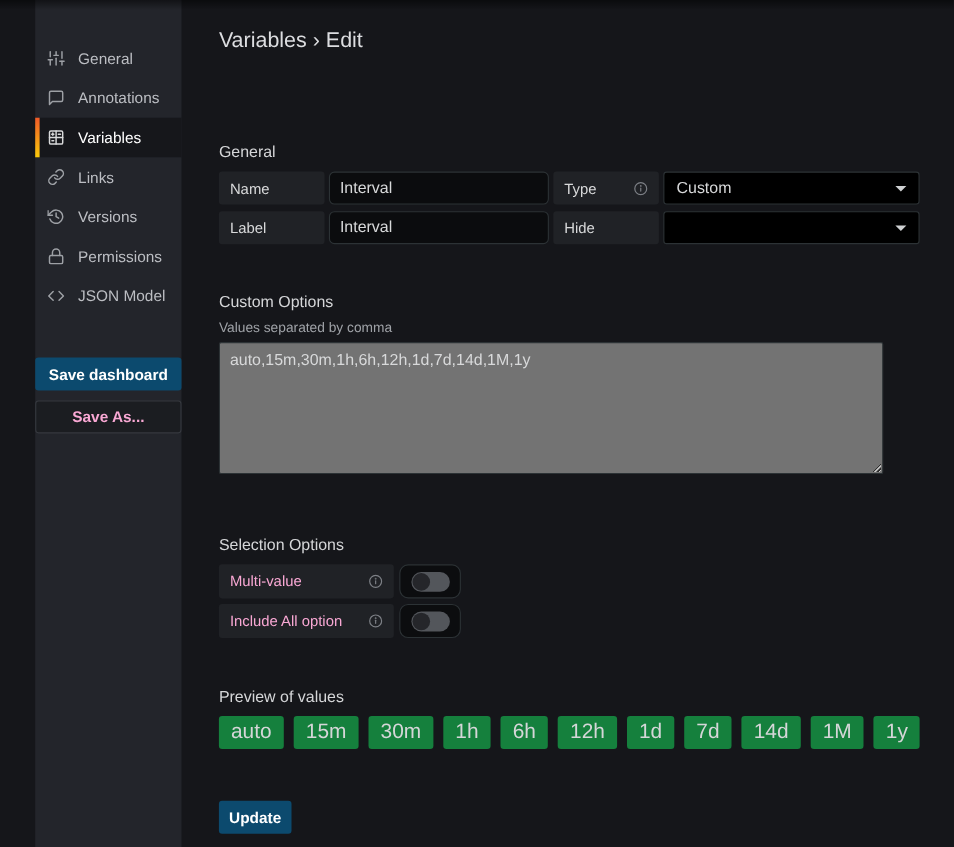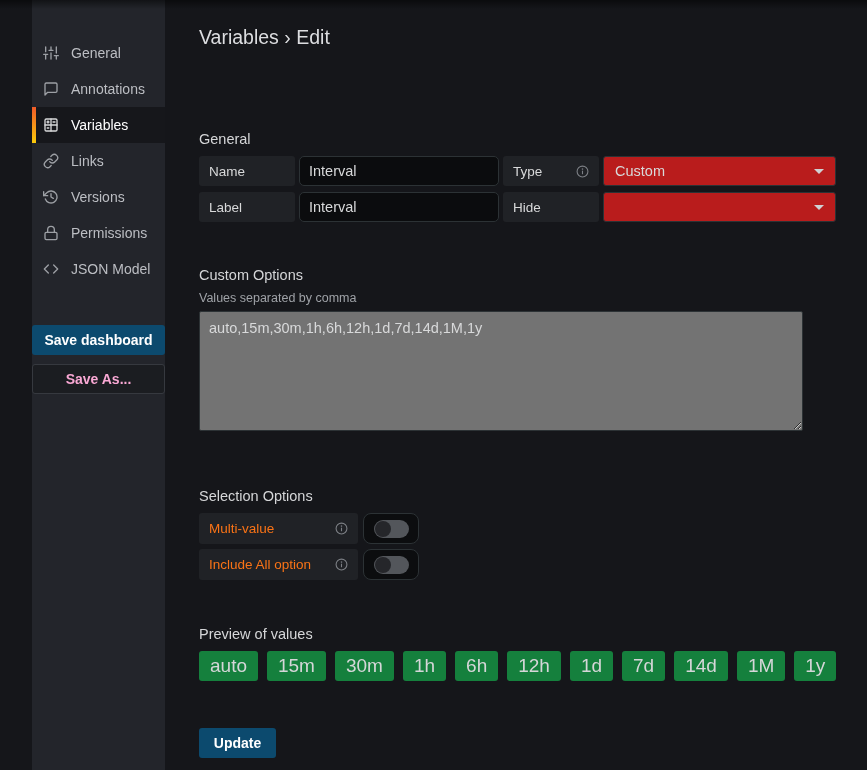--- a/index.html
+++ b/index.html
@@ -50,7 +50,7 @@
     font-size:13.5px;font-weight:500;color:#d8d9da;}
   .text-input{width:200px;height:30px;background:#0b0c0e;border:1px solid #2c3235;
     border-radius:5px;color:#d8d9da;font-size:14.5px;padding:0 9px;font-family:inherit;outline:none;}
-  .select-box{flex:1;height:30px;background:#b91c1c;border:1px solid #2c3235;border-radius:3px;
+  .select-box{flex:1;height:30px;background:#000000;border:1px solid #2c3235;border-radius:3px;
     display:flex;align-items:center;justify-content:space-between;padding:0 11px;
     font-size:14.5px;color:#d8d9da;cursor:pointer;}
   .caret{width:0;height:0;border-left:5px solid transparent;border-right:5px solid transparent;

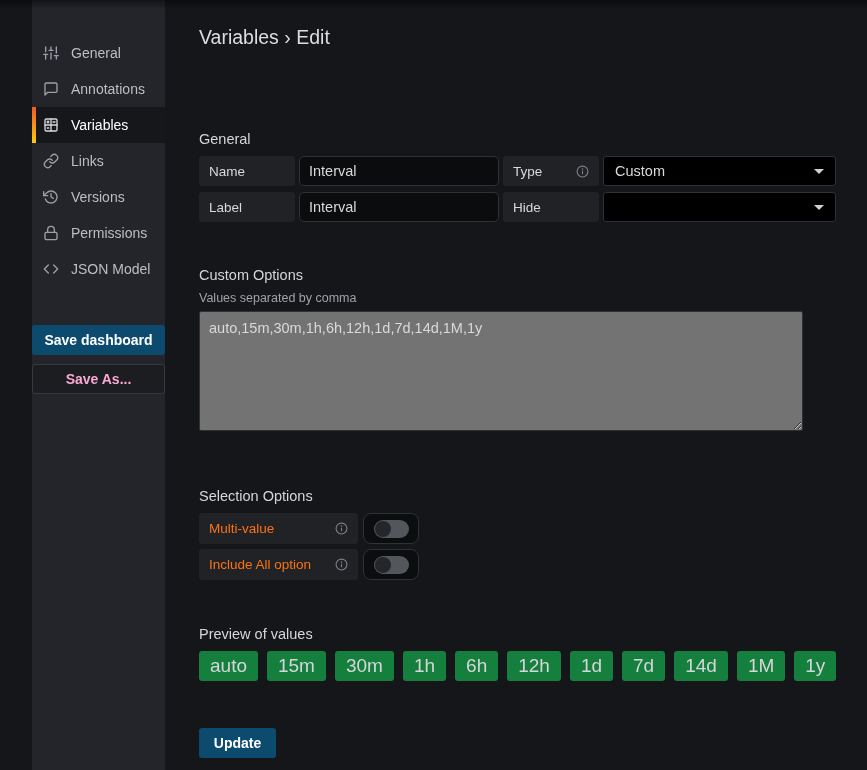--- a/index.html
+++ b/index.html
@@ -65,7 +65,7 @@
   .sel-row{display:flex;gap:5px;margin-bottom:5px;}
   .sel-label{width:159px;height:31px;background:#202226;border-radius:3px;display:flex;
     align-items:center;justify-content:space-between;padding:0 10px;
-    font-size:13.5px;font-weight:500;color:#f97316;}
+    font-size:13.5px;font-weight:500;color:#f9a8d4;}
   .info-icon{display:flex;color:#7d8086;}
   .toggle-box{width:56px;height:31px;background:#0c0d0f;border:1px solid #2c3235;
     border-radius:8px;display:flex;align-items:center;justify-content:center;cursor:pointer;}

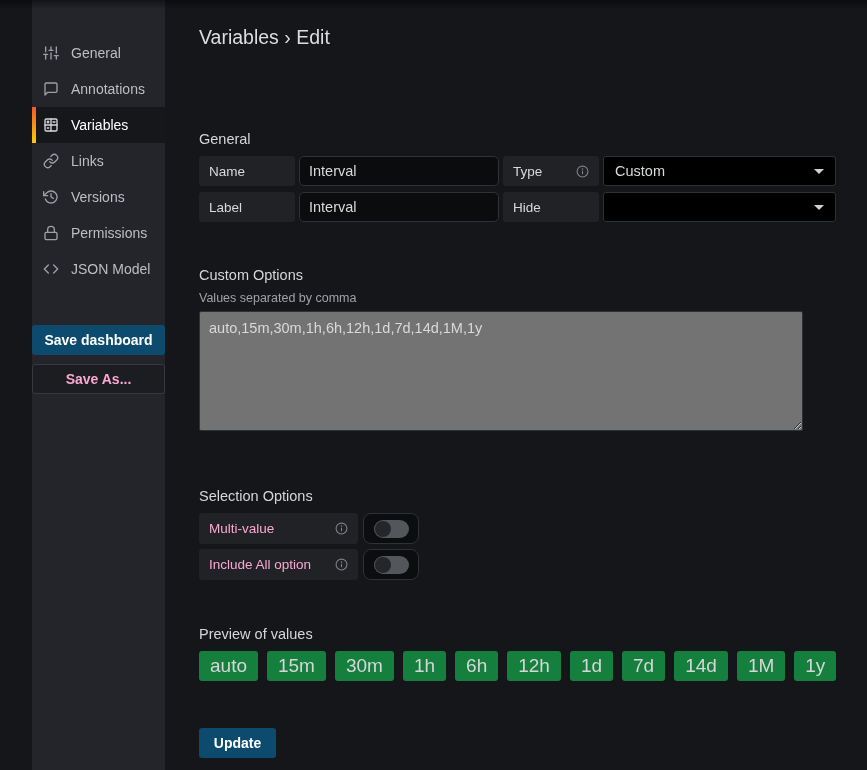--- a/index.html
+++ b/index.html
@@ -76,7 +76,7 @@
   .chip{height:30px;background:#15803d;border-radius:3px;display:flex;align-items:center;
     padding:0 11px;font-size:19px;font-weight:400;color:#d5d6d8;}
 
-  .update-btn{margin-top:47px;width:77px;}
+  .update-btn{margin-top:47px;width:66px;}
 </style>
 </head>
 <body>

